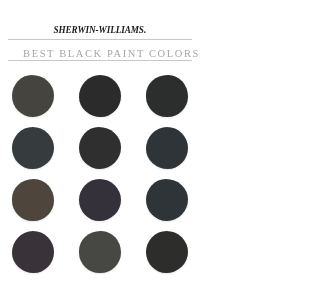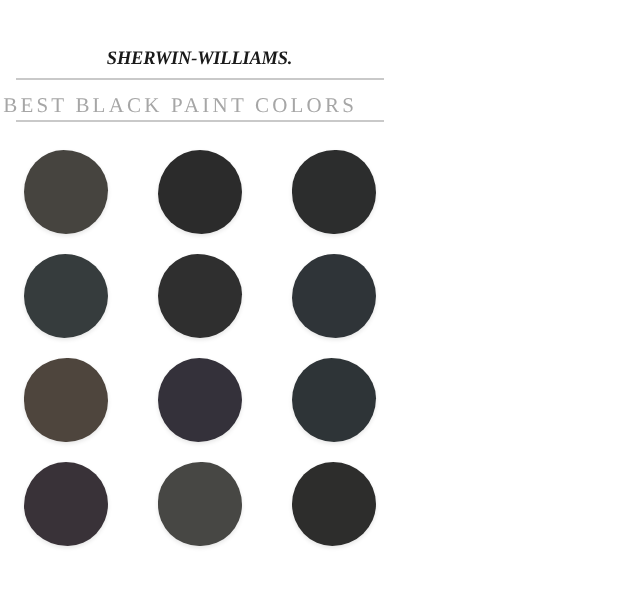--- a/index.html
+++ b/index.html
@@ -57,7 +57,7 @@
     top: 43px;
     left: 0;
     width: 200px;
-    text-align: left;
+    text-align: right;
   }
   .subtitle {
     display: inline-block;

